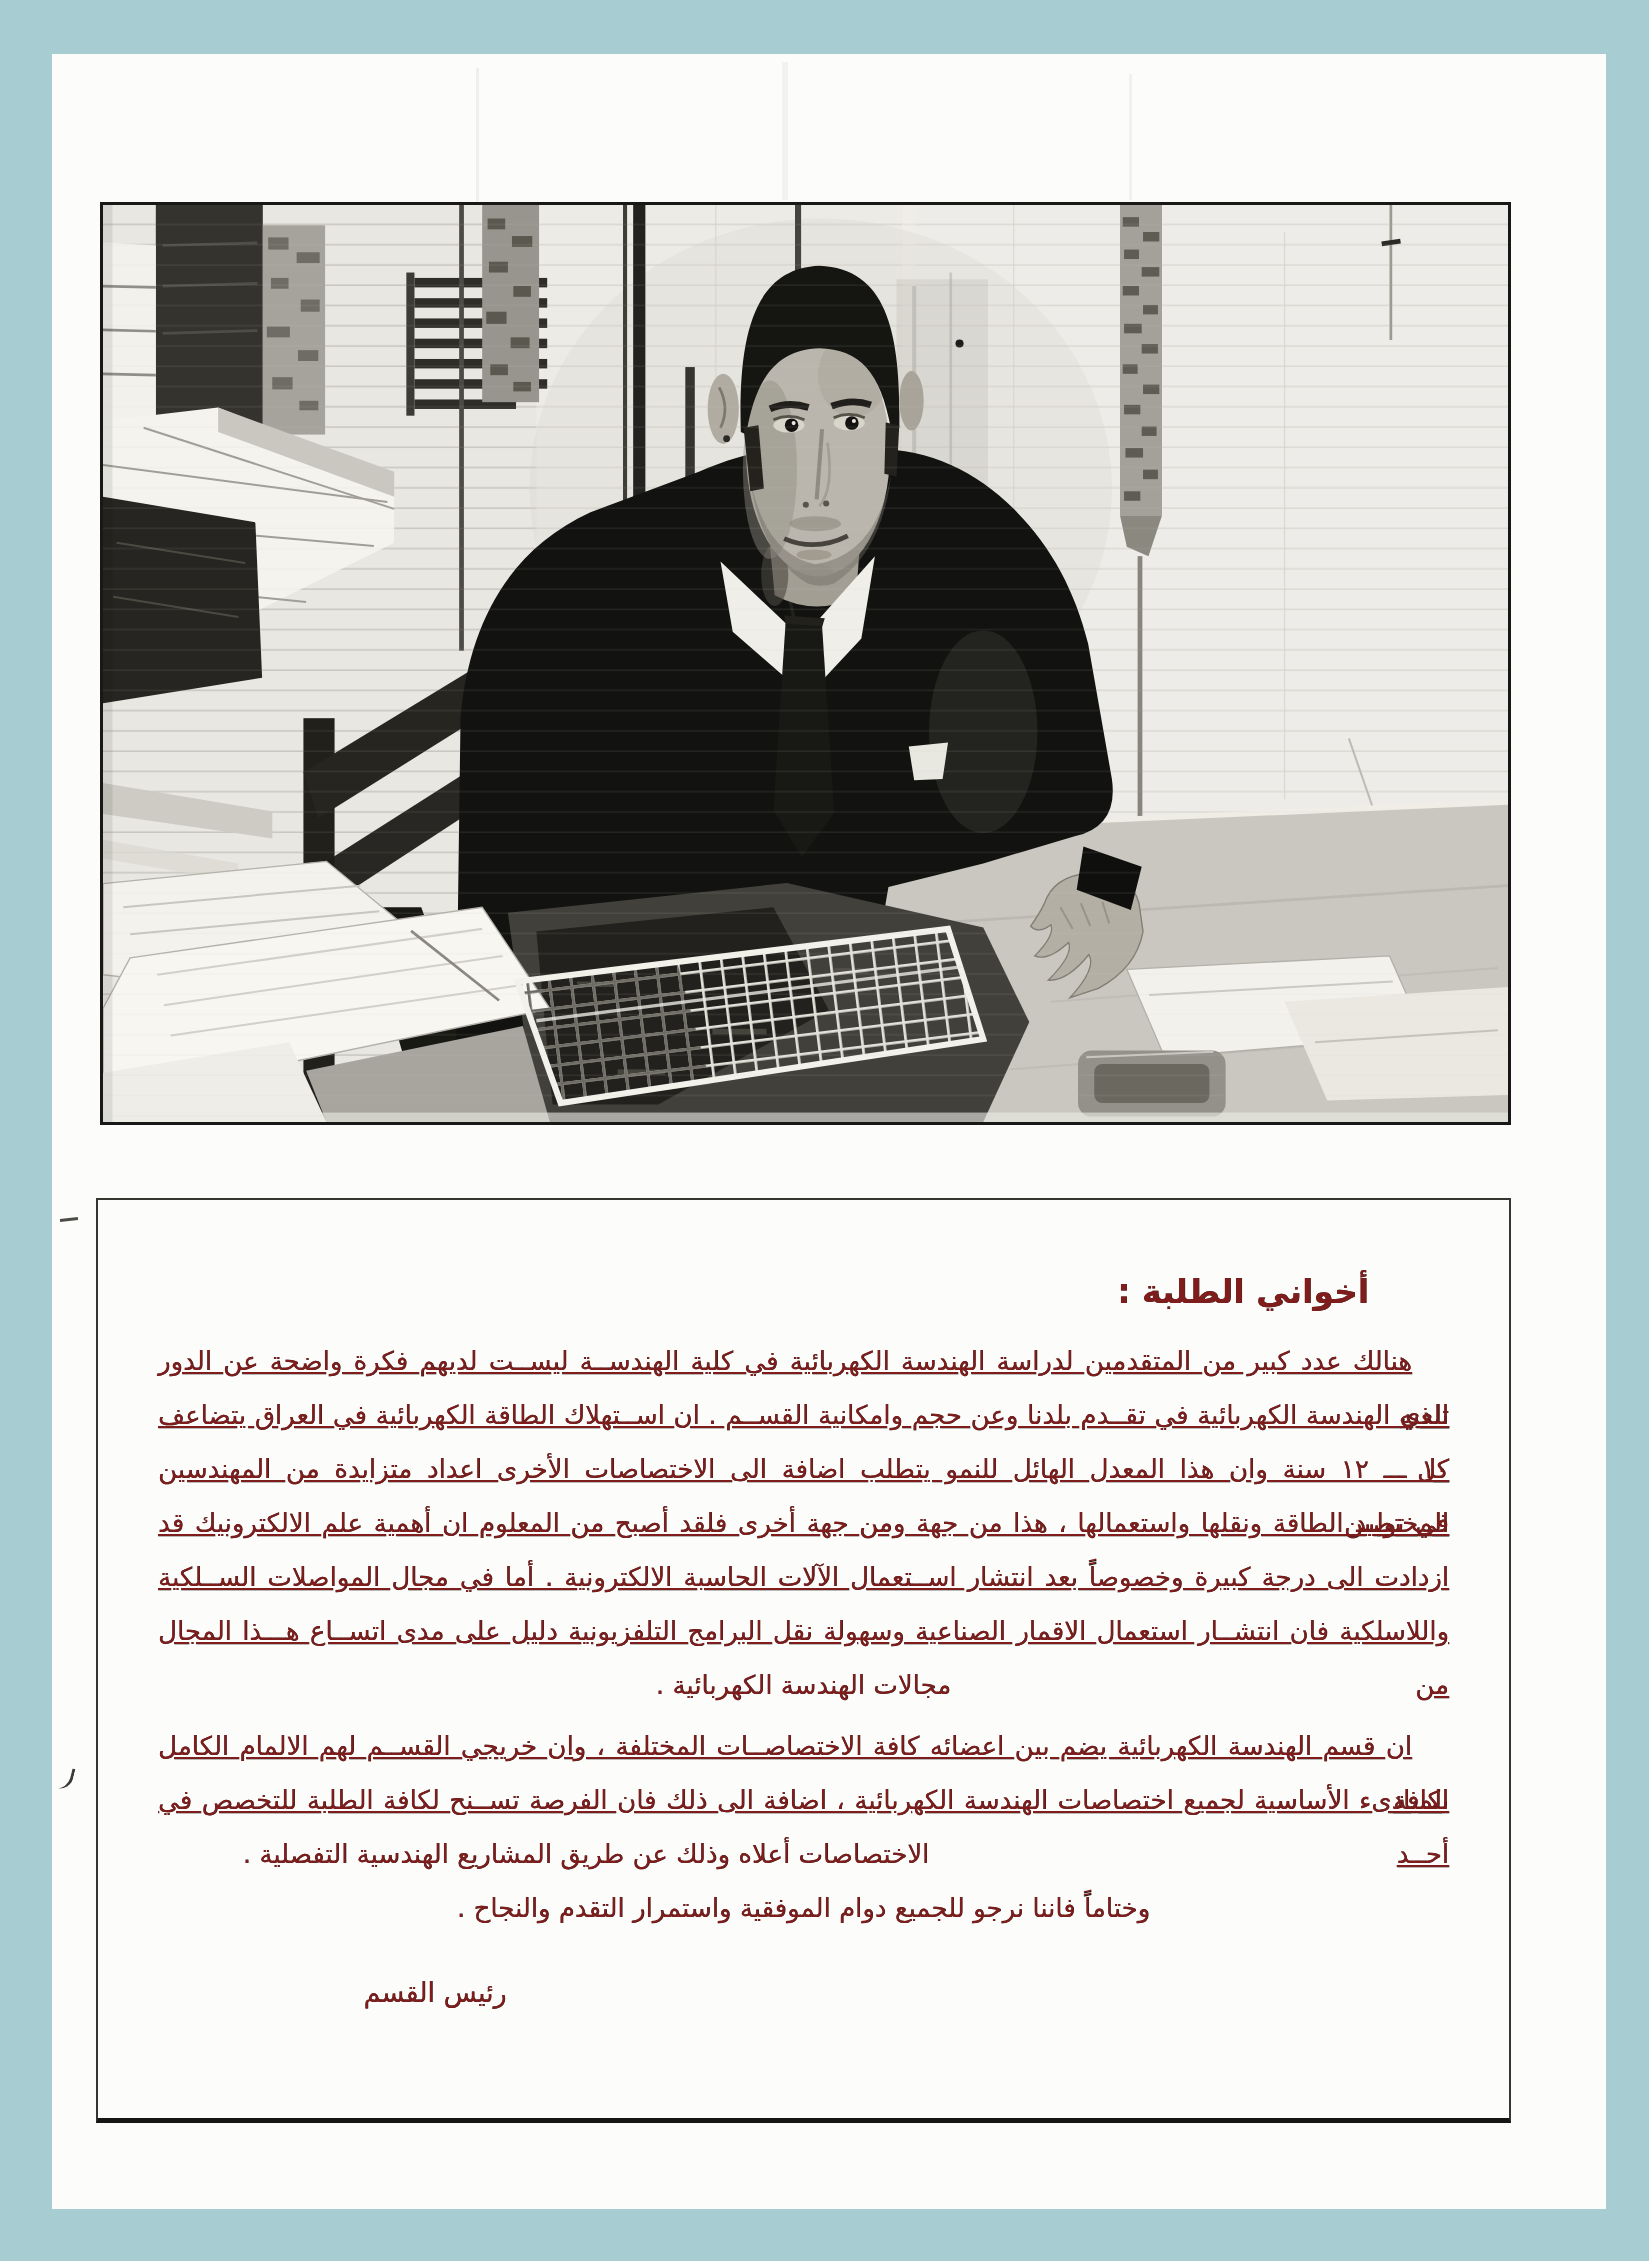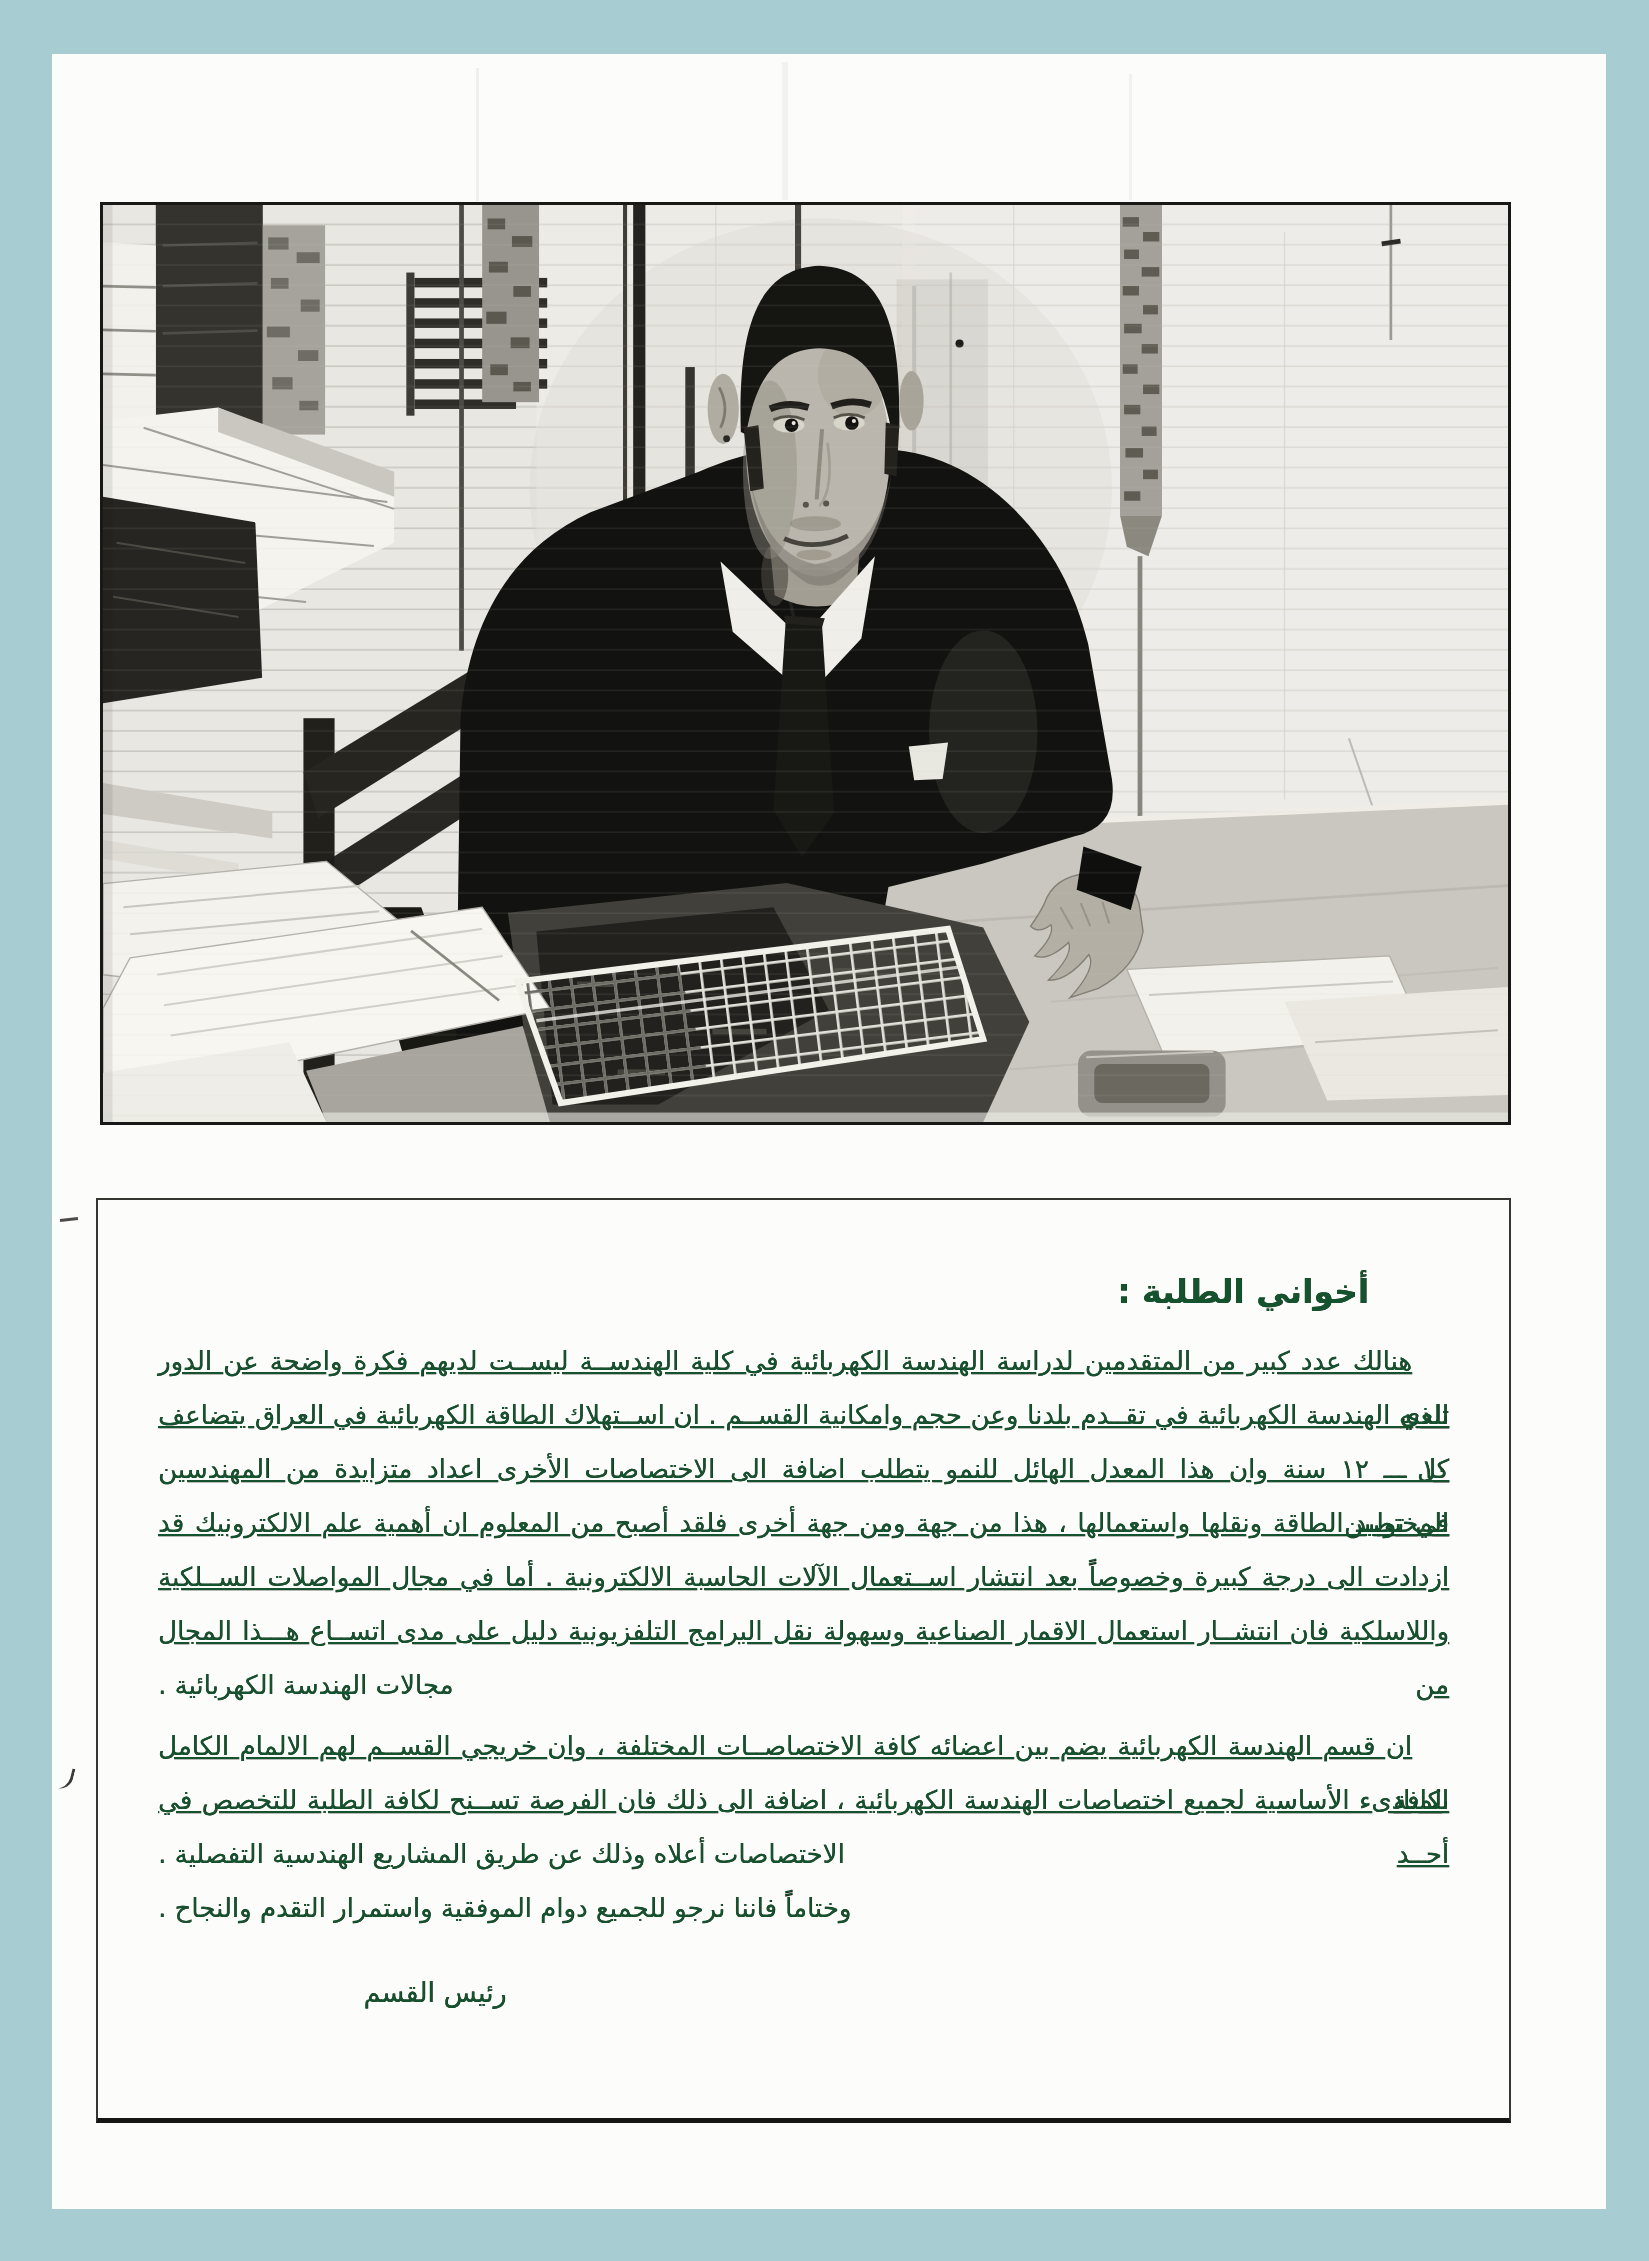--- a/index.html
+++ b/index.html
@@ -25,7 +25,7 @@
   }
   .letter{
     position:absolute;inset:0;padding:65px 60px 0;
-    direction:rtl;color:#14532d;
+    direction:rtl;color:#7f1d1d;
     font-size:26px;line-height:54px;
     text-shadow:0.3px 0.3px 0 #1e1d1a;
   }

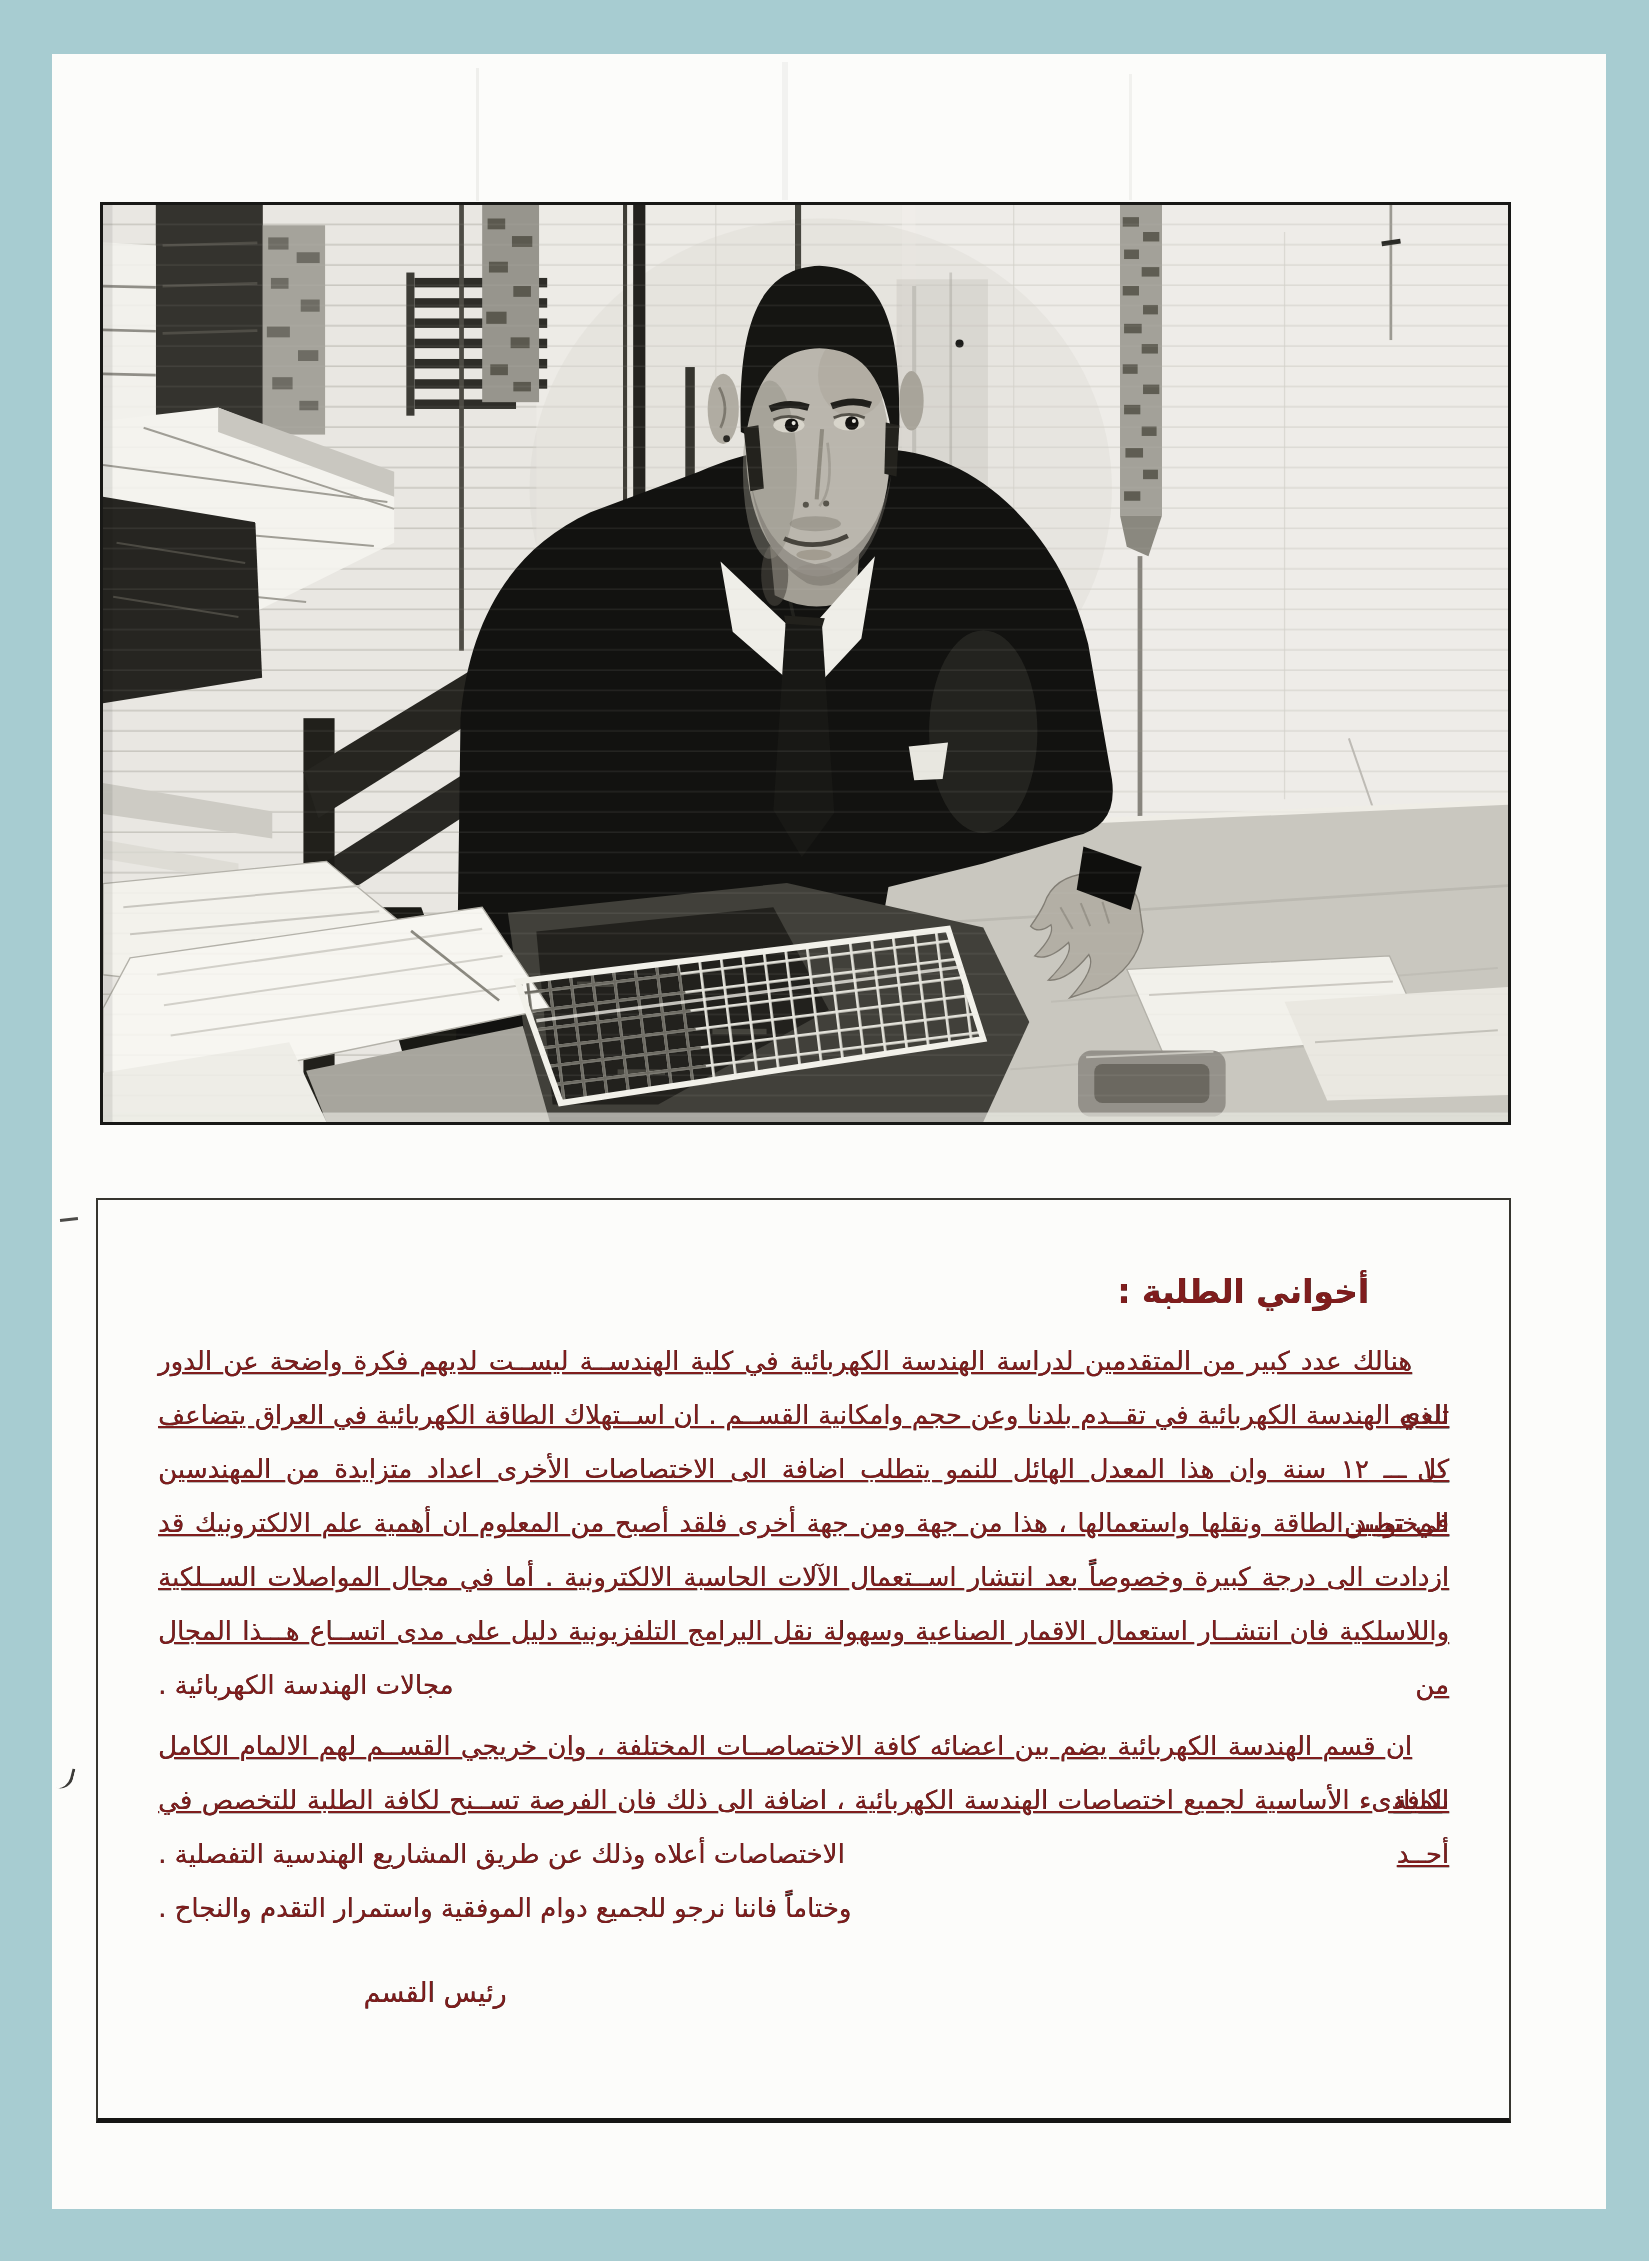--- a/index.html
+++ b/index.html
@@ -31,7 +31,7 @@
   }
   .l-head{font-size:33px;font-weight:bold;height:54px;margin-left:0;margin-right:80px;margin-bottom:15px;text-align:right;}
   .jline{height:54px;text-align:justify;text-align-last:justify;text-decoration:underline;}
-  .sline{height:54px;text-align:left;}
+  .sline{height:54px;text-align:center;}
   .first{text-indent:37px;}
   .p2{margin-top:6.8px;}
   .l-short{margin-right:435px;}

